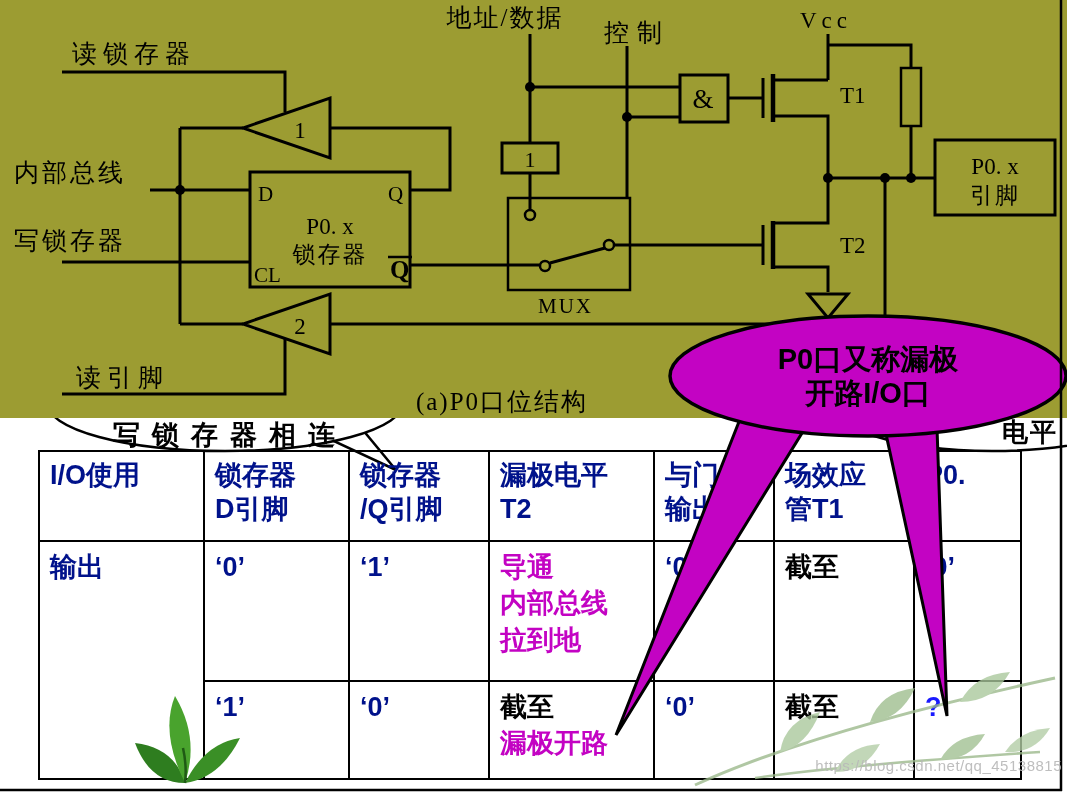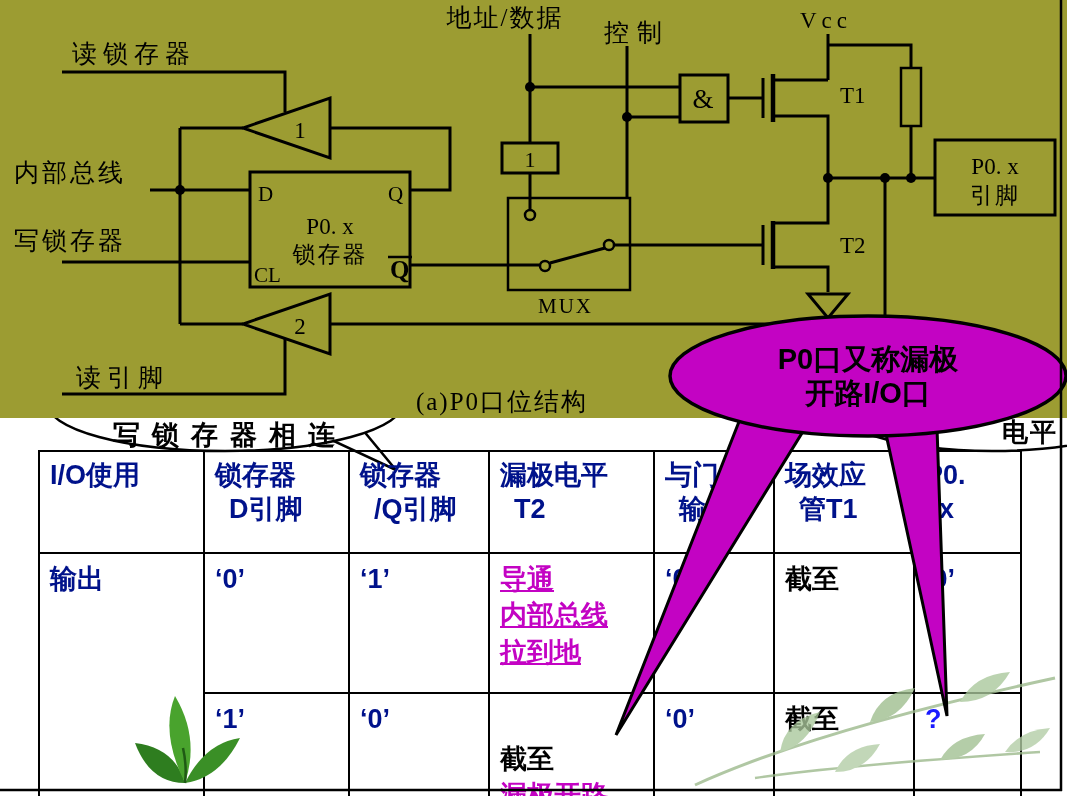--- a/index.html
+++ b/index.html
@@ -22,7 +22,7 @@
   .blk{color:#000;margin-top:40px;}
   .blue{color:#1a1aff;}
   .h2{display:block;margin-left:14px;}
-  tr.hd{height:102px;} tr.r1{height:140px;} tr.r2{height:98px;}
+  tr.hd{height:90px;} tr.r1{height:140px;} tr.r2{height:98px;}
 
   .watermark{position:absolute;left:800px;top:757px;width:262px;text-align:right;z-index:7;
              color:#b9b9b9;opacity:.92;font-size:15px;letter-spacing:.5px;}

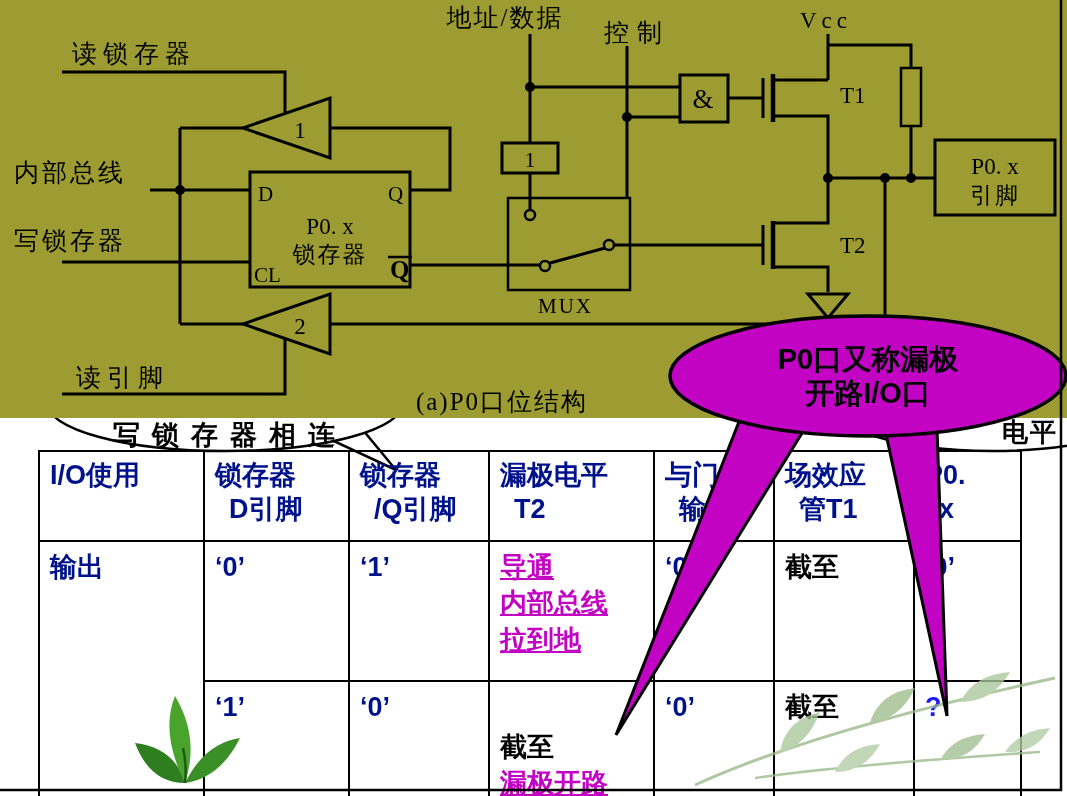--- a/index.html
+++ b/index.html
@@ -21,7 +21,7 @@
   .mag{color:#c303c3;text-decoration:underline;}
   .blk{color:#000;margin-top:40px;}
   .blue{color:#1a1aff;}
-  .h2{display:block;margin-left:14px;}
+  .h2{display:block;}
   tr.hd{height:90px;} tr.r1{height:140px;} tr.r2{height:98px;}
 
   .watermark{position:absolute;left:800px;top:757px;width:262px;text-align:right;z-index:7;

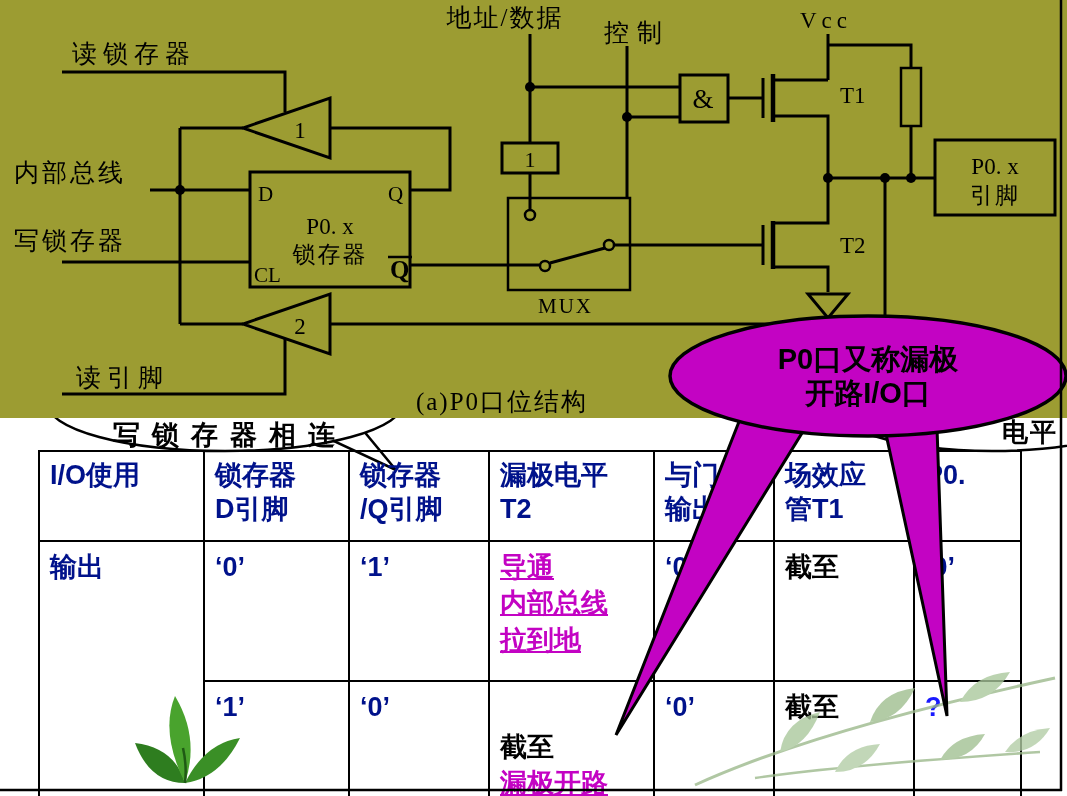--- a/index.html
+++ b/index.html
@@ -18,7 +18,7 @@
   .state-table th{color:#00128b;font-size:27px;line-height:1.25;}
   .state-table td{font-size:27px;line-height:1.35;}
   .navy{color:#00128b;}
-  .mag{color:#c303c3;text-decoration:underline;}
+  .mag{color:#c303c3;}
   .blk{color:#000;margin-top:40px;}
   .blue{color:#1a1aff;}
   .h2{display:block;}

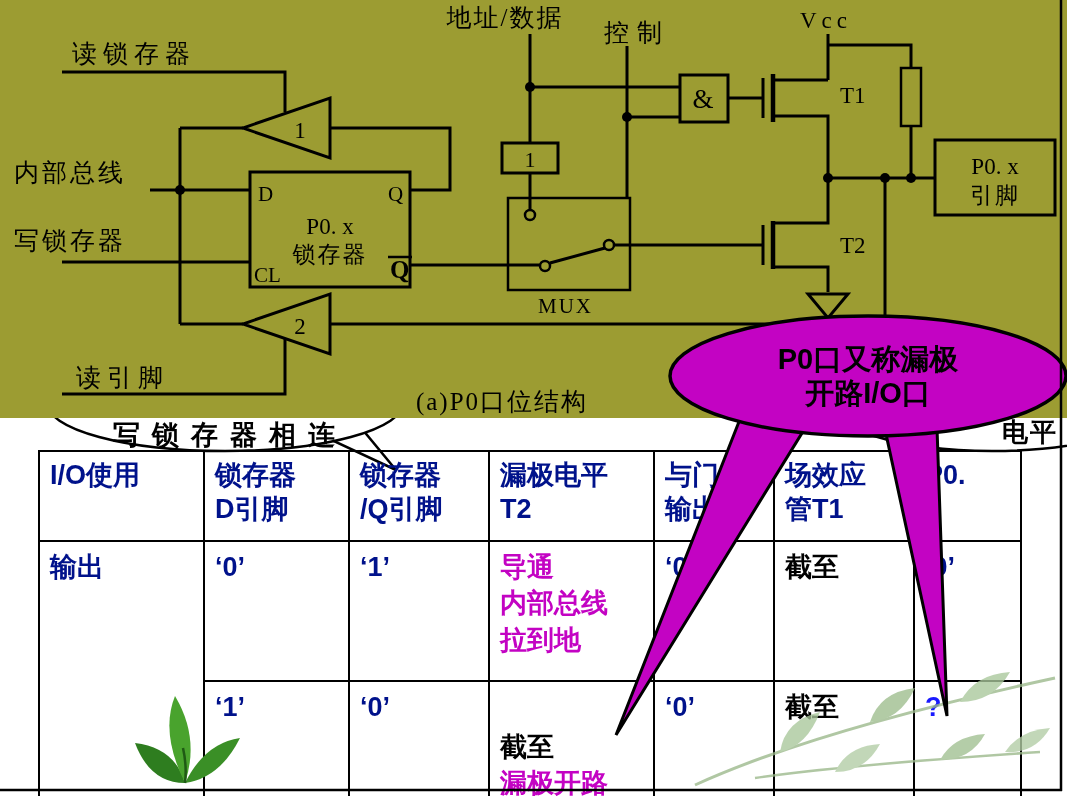--- a/index.html
+++ b/index.html
@@ -19,7 +19,7 @@
   .state-table td{font-size:27px;line-height:1.35;}
   .navy{color:#00128b;}
   .mag{color:#c303c3;}
-  .blk{color:#000;margin-top:40px;}
+  .blk{color:#000;}
   .blue{color:#1a1aff;}
   .h2{display:block;}
   tr.hd{height:90px;} tr.r1{height:140px;} tr.r2{height:98px;}

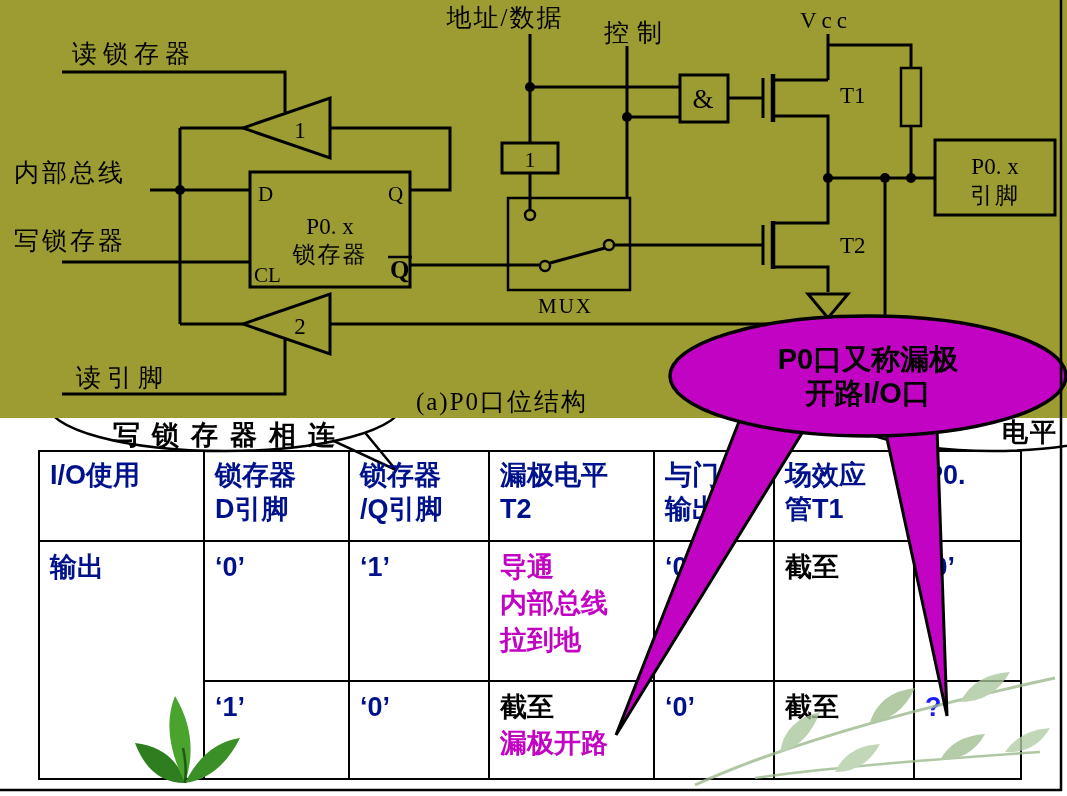--- a/index.html
+++ b/index.html
@@ -204,6 +204,7 @@
     <path d="M0,790 H1062" stroke="#000" stroke-width="2.5"></path>
   </svg>
 
+  <div class="watermark">https://blog.csdn.net/qq_45138815</div>
 
 </div>
 

